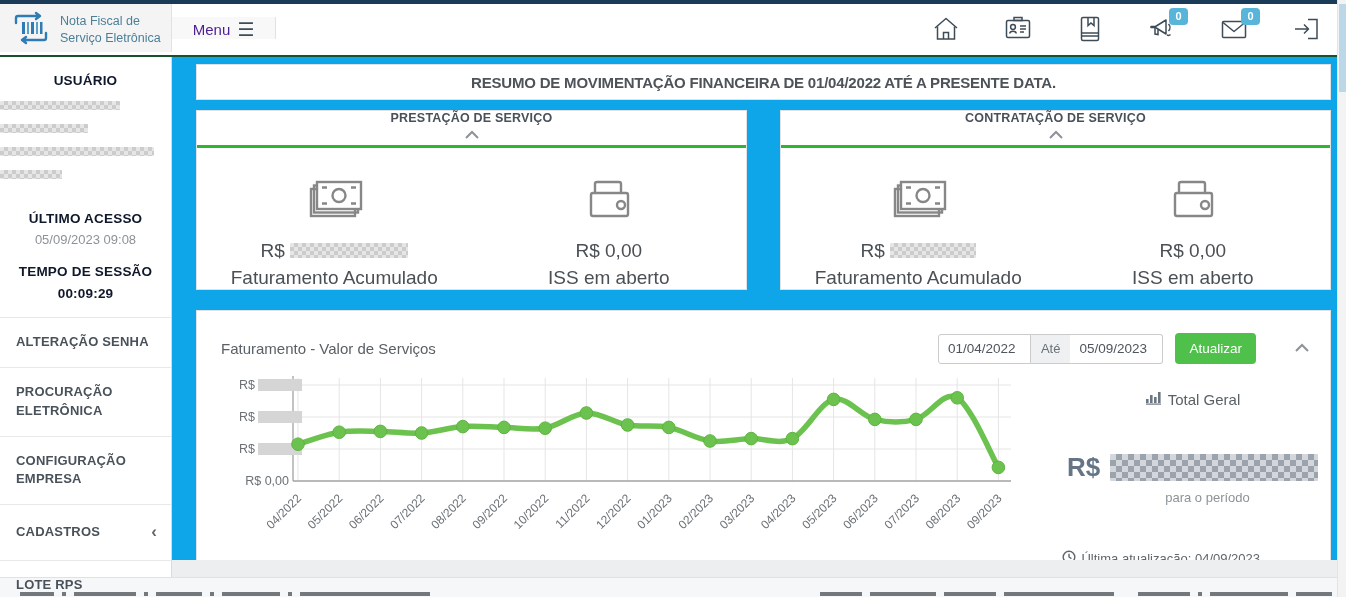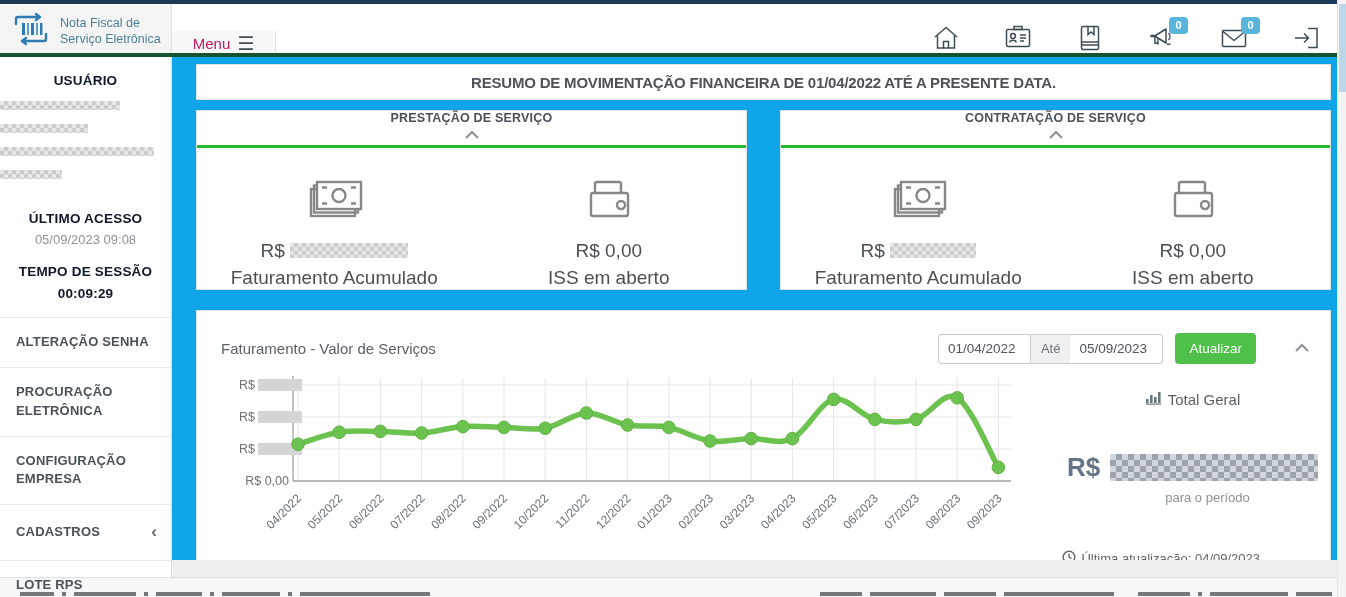--- a/index.html
+++ b/index.html
@@ -9,7 +9,7 @@
 
   
   .header { position:absolute; left:0; top:0; width:1337px; height:57px; background:#fff;
-    border-bottom:4px solid #14532d; display:flex; align-items:flex-end; z-index:10; }
+    border-bottom:2px solid #14532d; display:flex; align-items:center; z-index:10; }
   .logo-area { width:172px; background:#f4f4f4; border-right:1px solid #e2e2e2;
     display:flex; align-items:center; padding:6px 8px 2px 10px; }
   .logo-title { font-size:12.5px; line-height:1.3; color:#4a7f97; margin-left:8px; width:110px; }

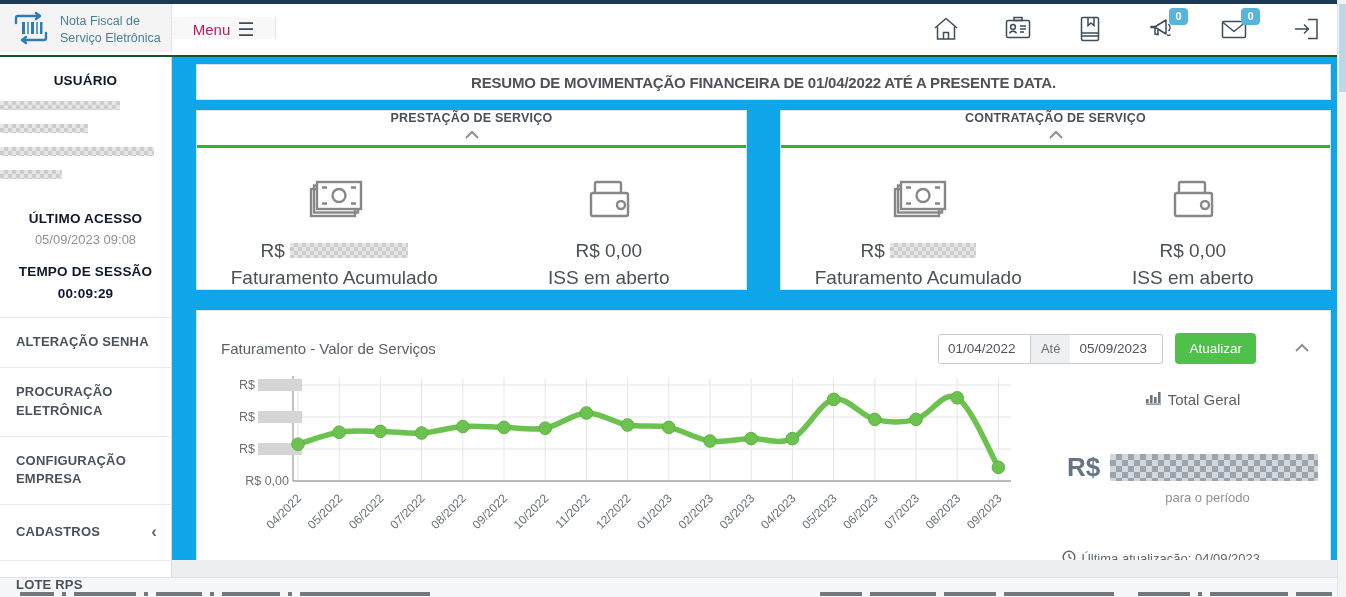--- a/index.html
+++ b/index.html
@@ -15,7 +15,7 @@
   .logo-title { font-size:12.5px; line-height:1.3; color:#4a7f97; margin-left:8px; width:110px; }
   .menu-area { width:104px; background:#f8f8f9; border-right:1px solid #e2e2e2;
     display:flex; align-items:center; justify-content:center; gap:7px; cursor:pointer; padding-top:3px; }
-  .menu-label { font-size:15px; color:#be185d; }
+  .menu-label { font-size:15px; color:#4c1d95; }
   .menu-burger { font-size:19px; color:#3e4c57; font-weight:bold; line-height:1; }
   .hicons { margin-left:auto; display:flex; align-items:center; gap:42px; padding-right:16px; padding-top:3px; }
   .hicon { position:relative; width:30px; height:30px; cursor:pointer; }

